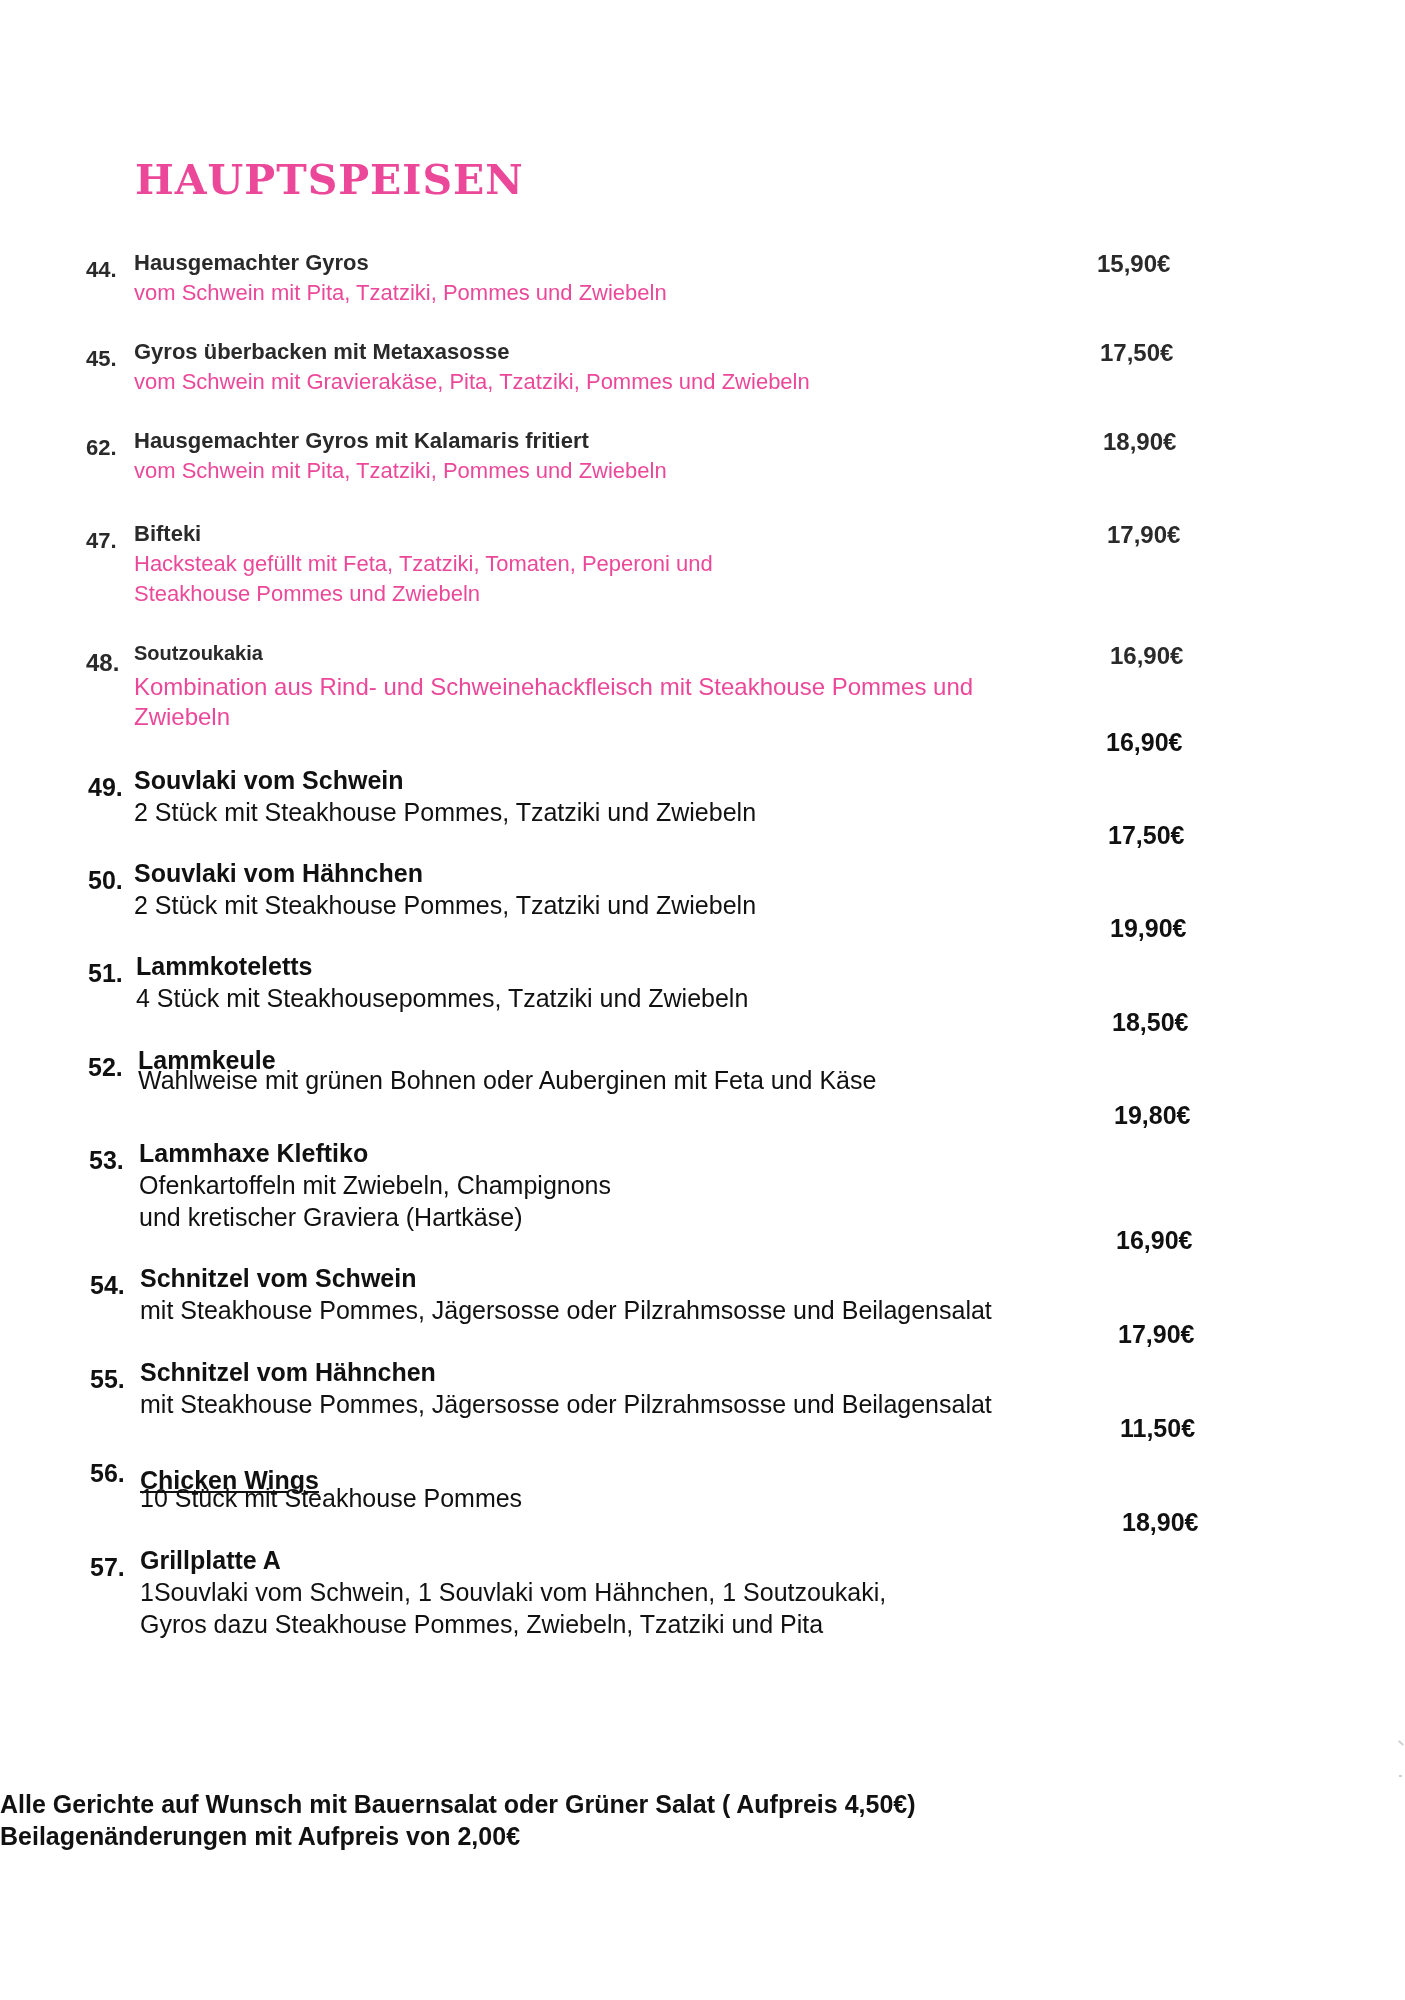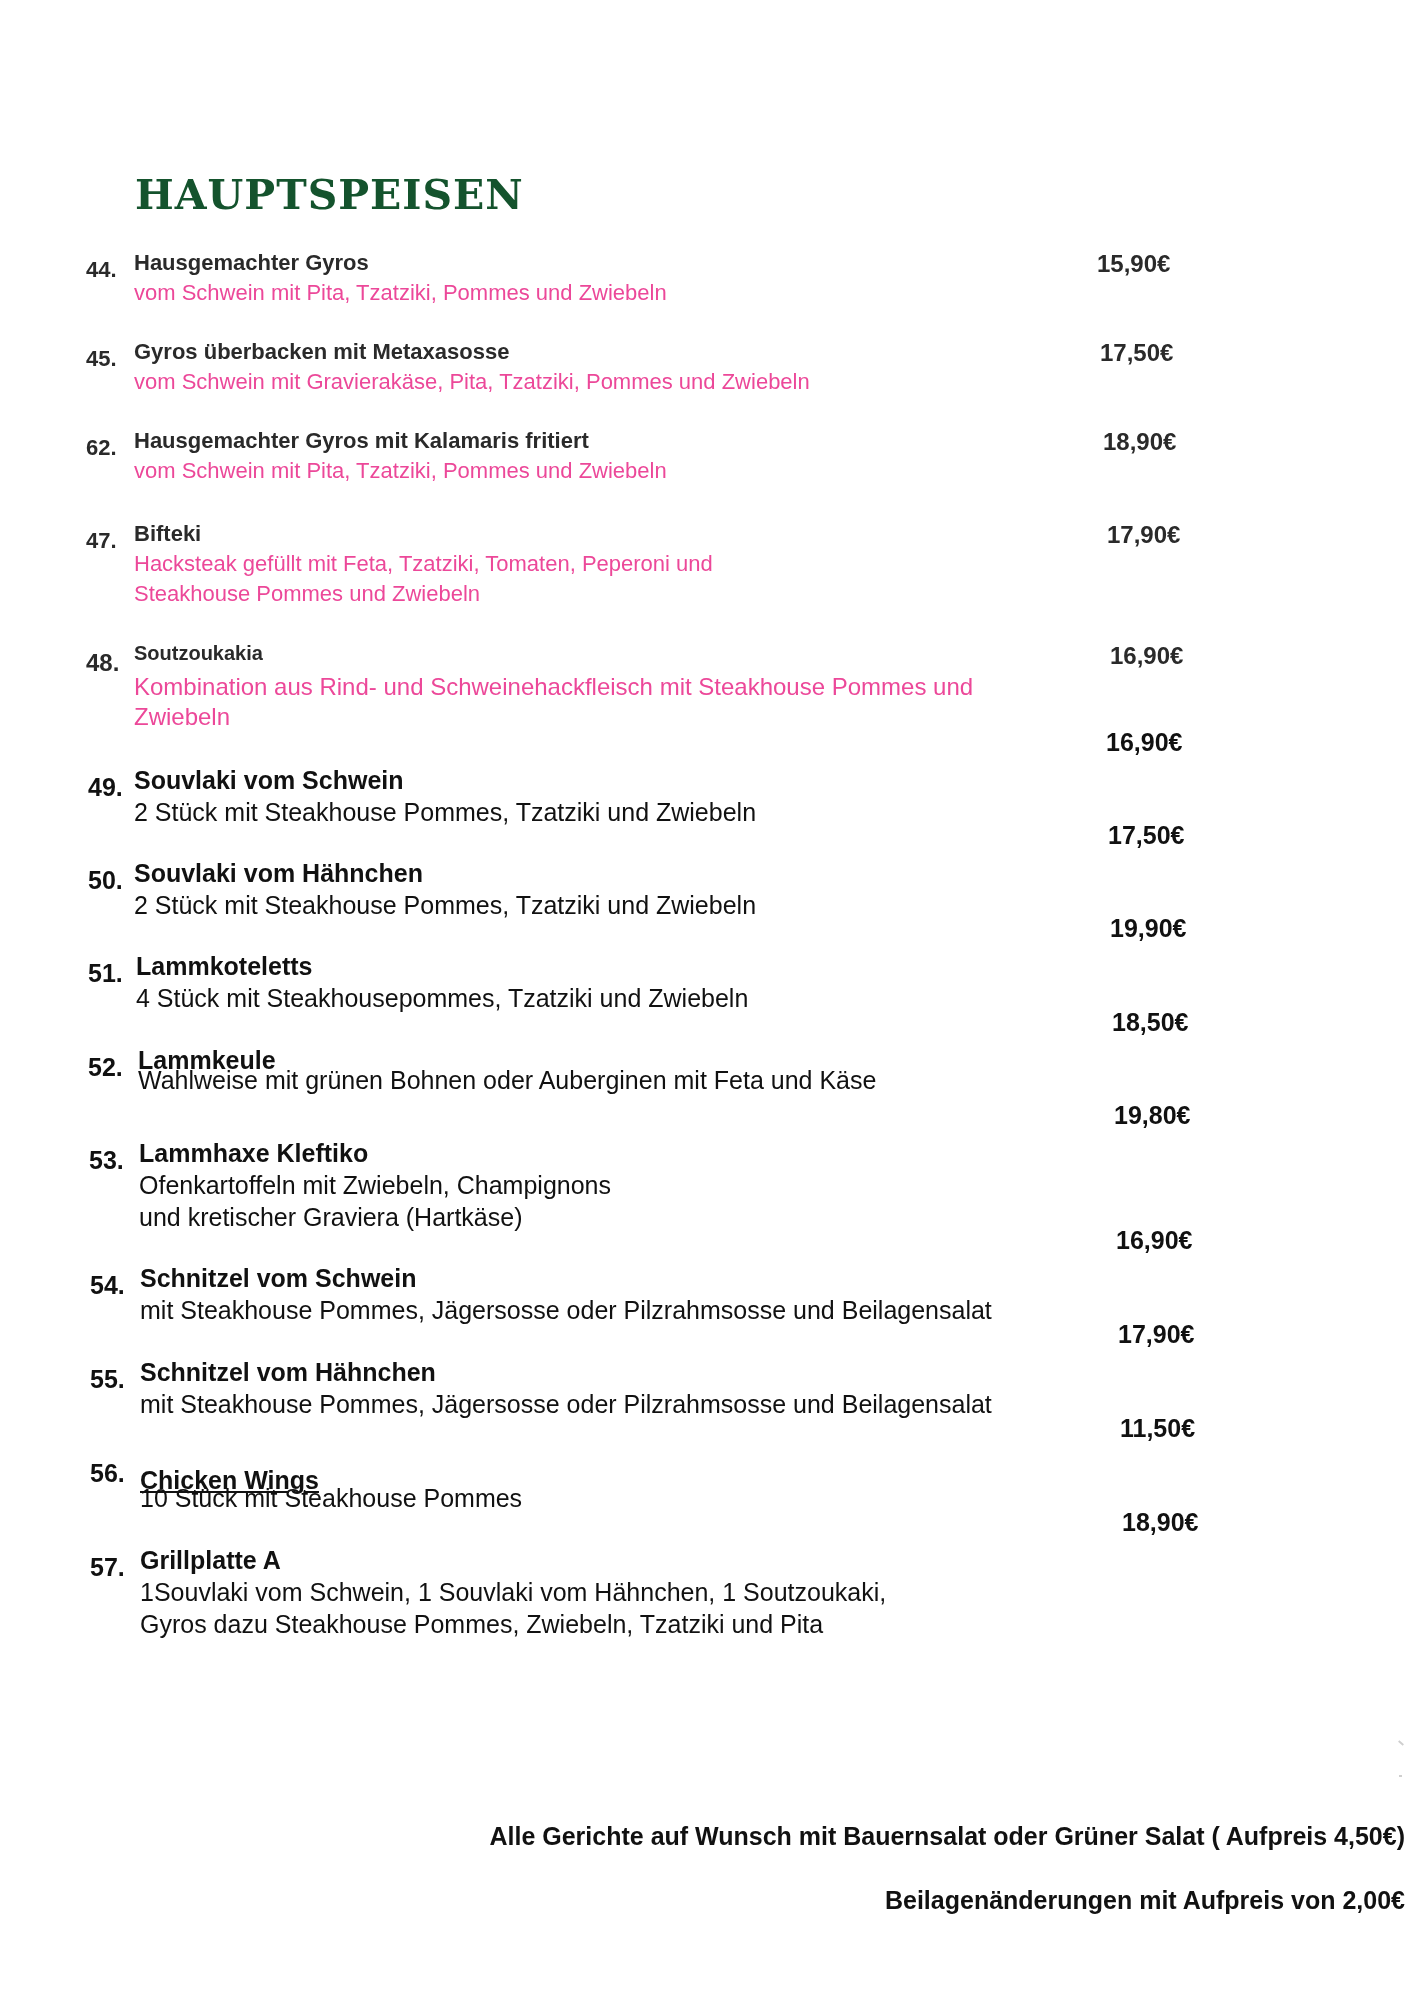--- a/index.html
+++ b/index.html
@@ -5,9 +5,9 @@
   html, body { margin: 0; padding: 0; background: #ffffff; }
   body { width: 1405px; height: 2000px; position: relative; overflow: hidden; color: #1a1a1a; }
   .title {
-    position: absolute; left: 135px; top: 171px;
+    position: absolute; left: 135px; top: 156px;
     font-family: "DejaVu Serif", "Liberation Serif", serif;
-    font-weight: bold; font-size: 41px; letter-spacing: 1px; color: #14532d;
+    font-weight: bold; font-size: 41px; letter-spacing: 1px; color: #ec4899;
   }
   .item { position: absolute; left: 0; width: 1405px; }
   .item .num {

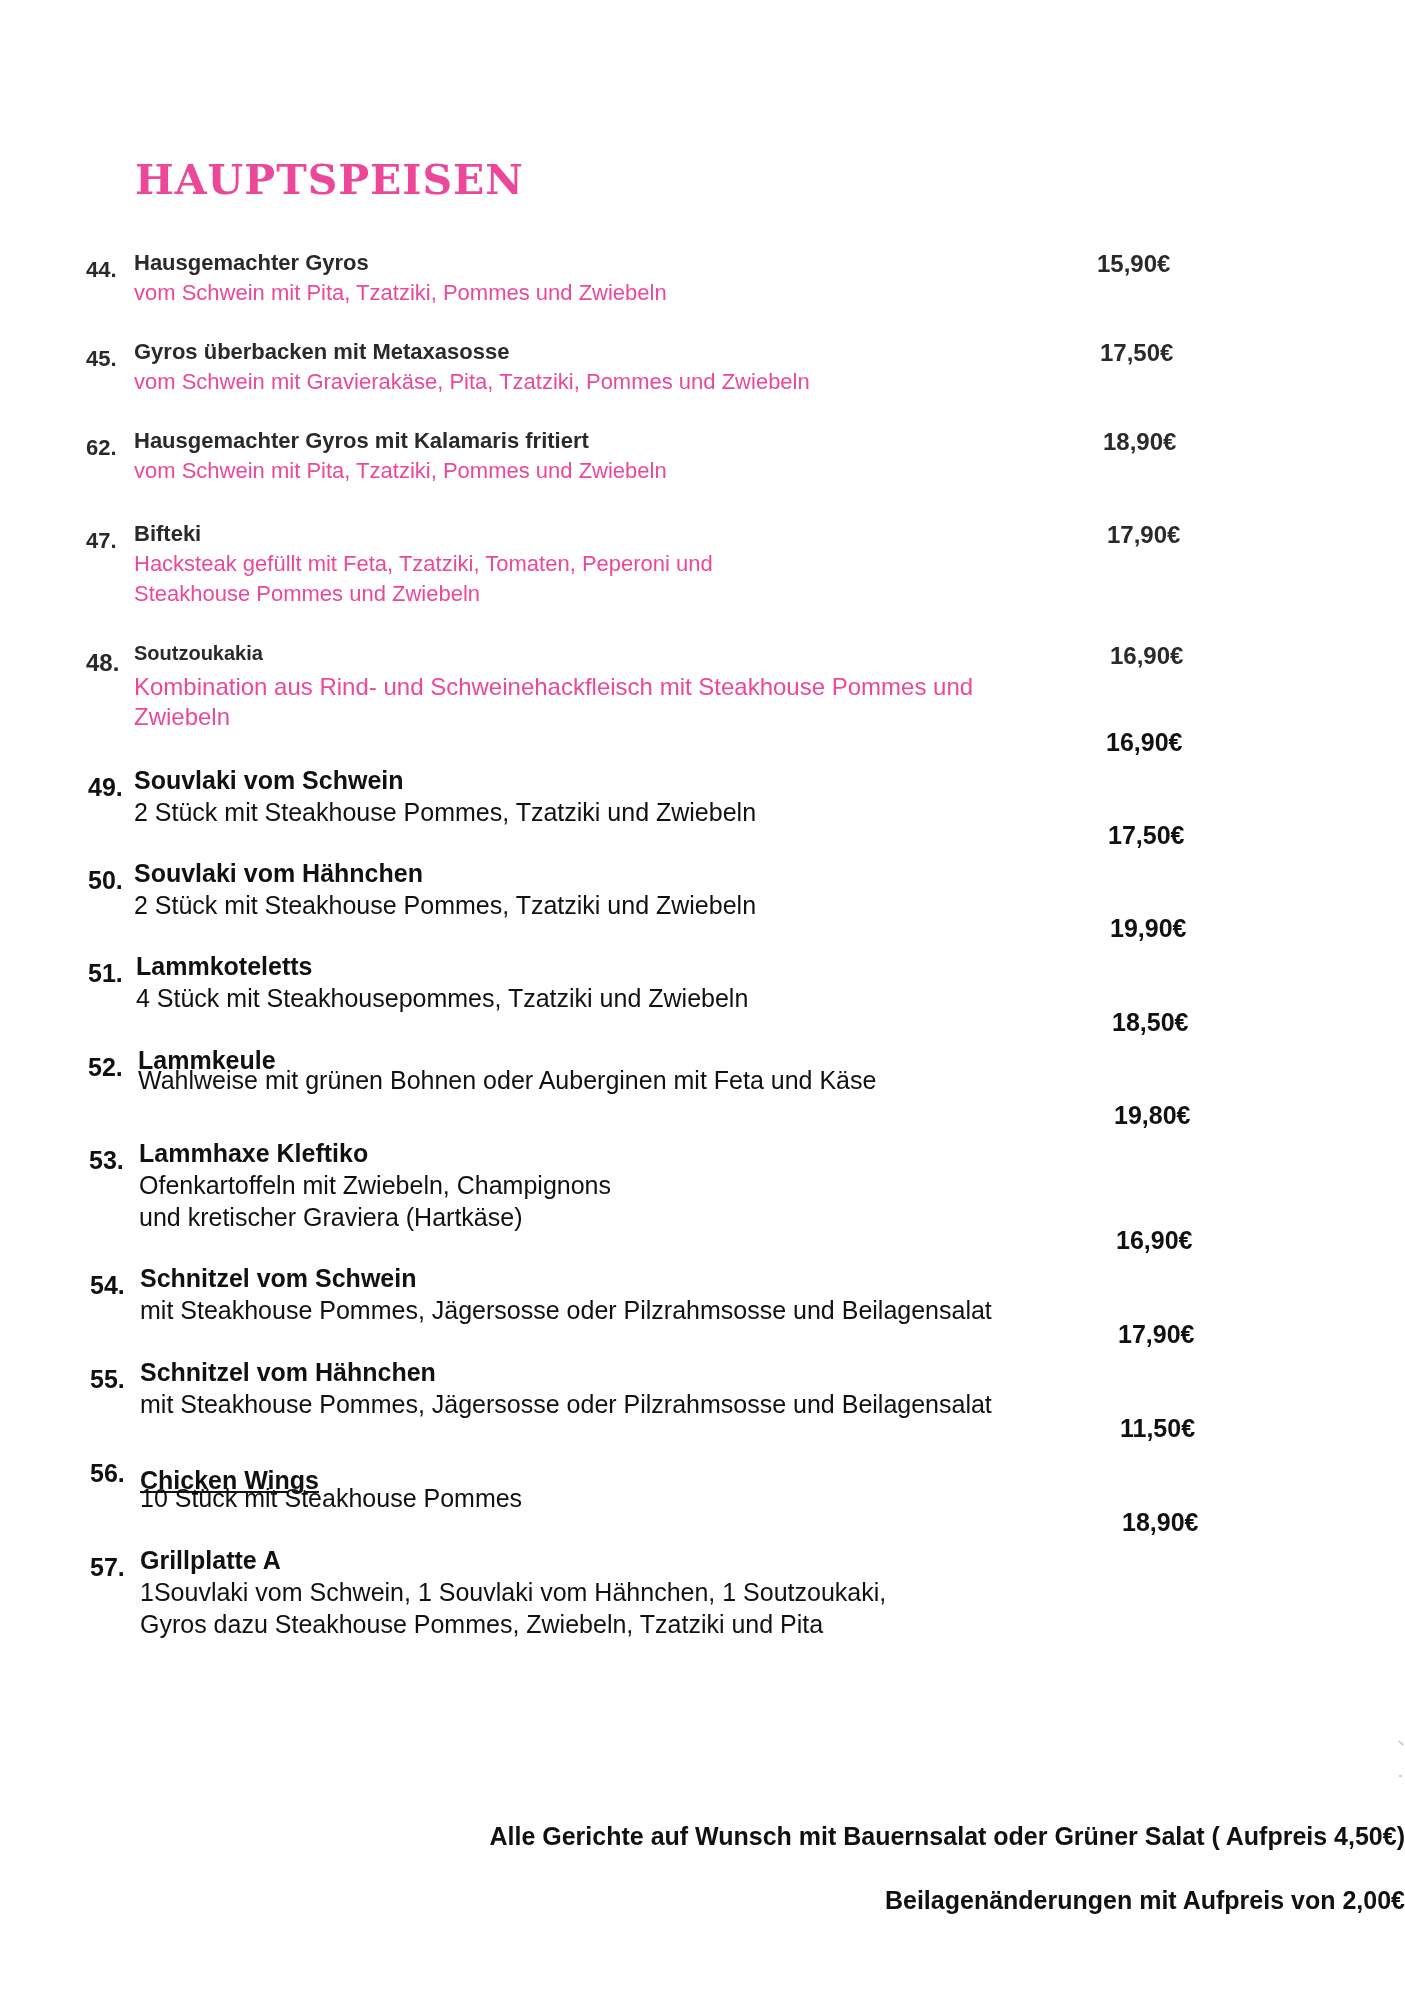--- a/index.html
+++ b/index.html
@@ -39,7 +39,7 @@
     font-family: "Liberation Sans", sans-serif; font-weight: bold; font-size: 25px; color: #111;
     line-height: 32px;
   }
-  .footer div { text-align: right; margin-top: 32px; }
+  .footer div { text-align: left; }
   .scan-mark { position: absolute; width: 6px; height: 2px; background: #cfcfcf; }
 </style>
 </head>

